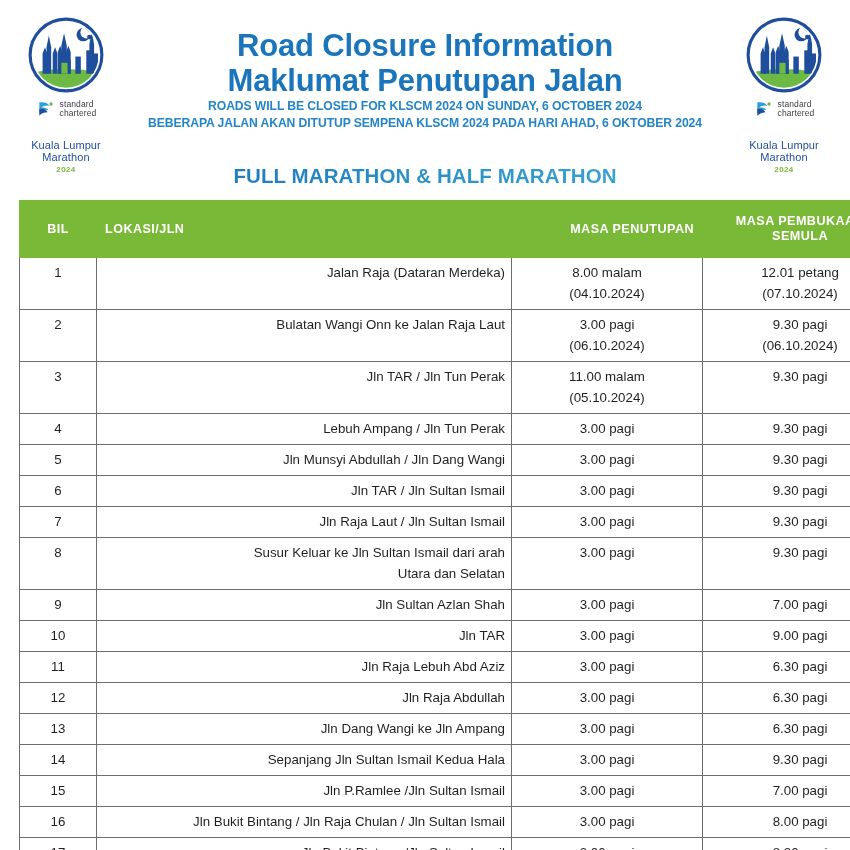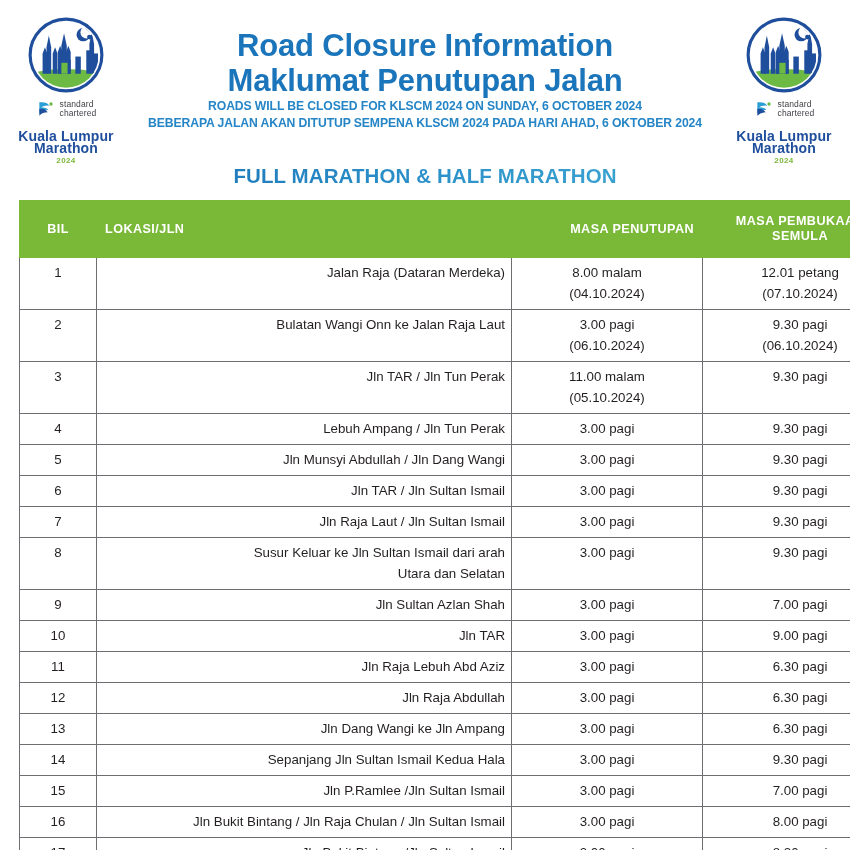--- a/index.html
+++ b/index.html
@@ -54,9 +54,9 @@
     letter-spacing: .1px;
   }
   .logo-klm {
-    margin-top: 12px;
-    font-size: 14px;
-    font-weight: bold;
+    margin-top: 21px;
+    font-size: 11px;
+    font-weight: normal;
     line-height: 11.5px;
     color: #1f4e9c;
     letter-spacing: .1px;

